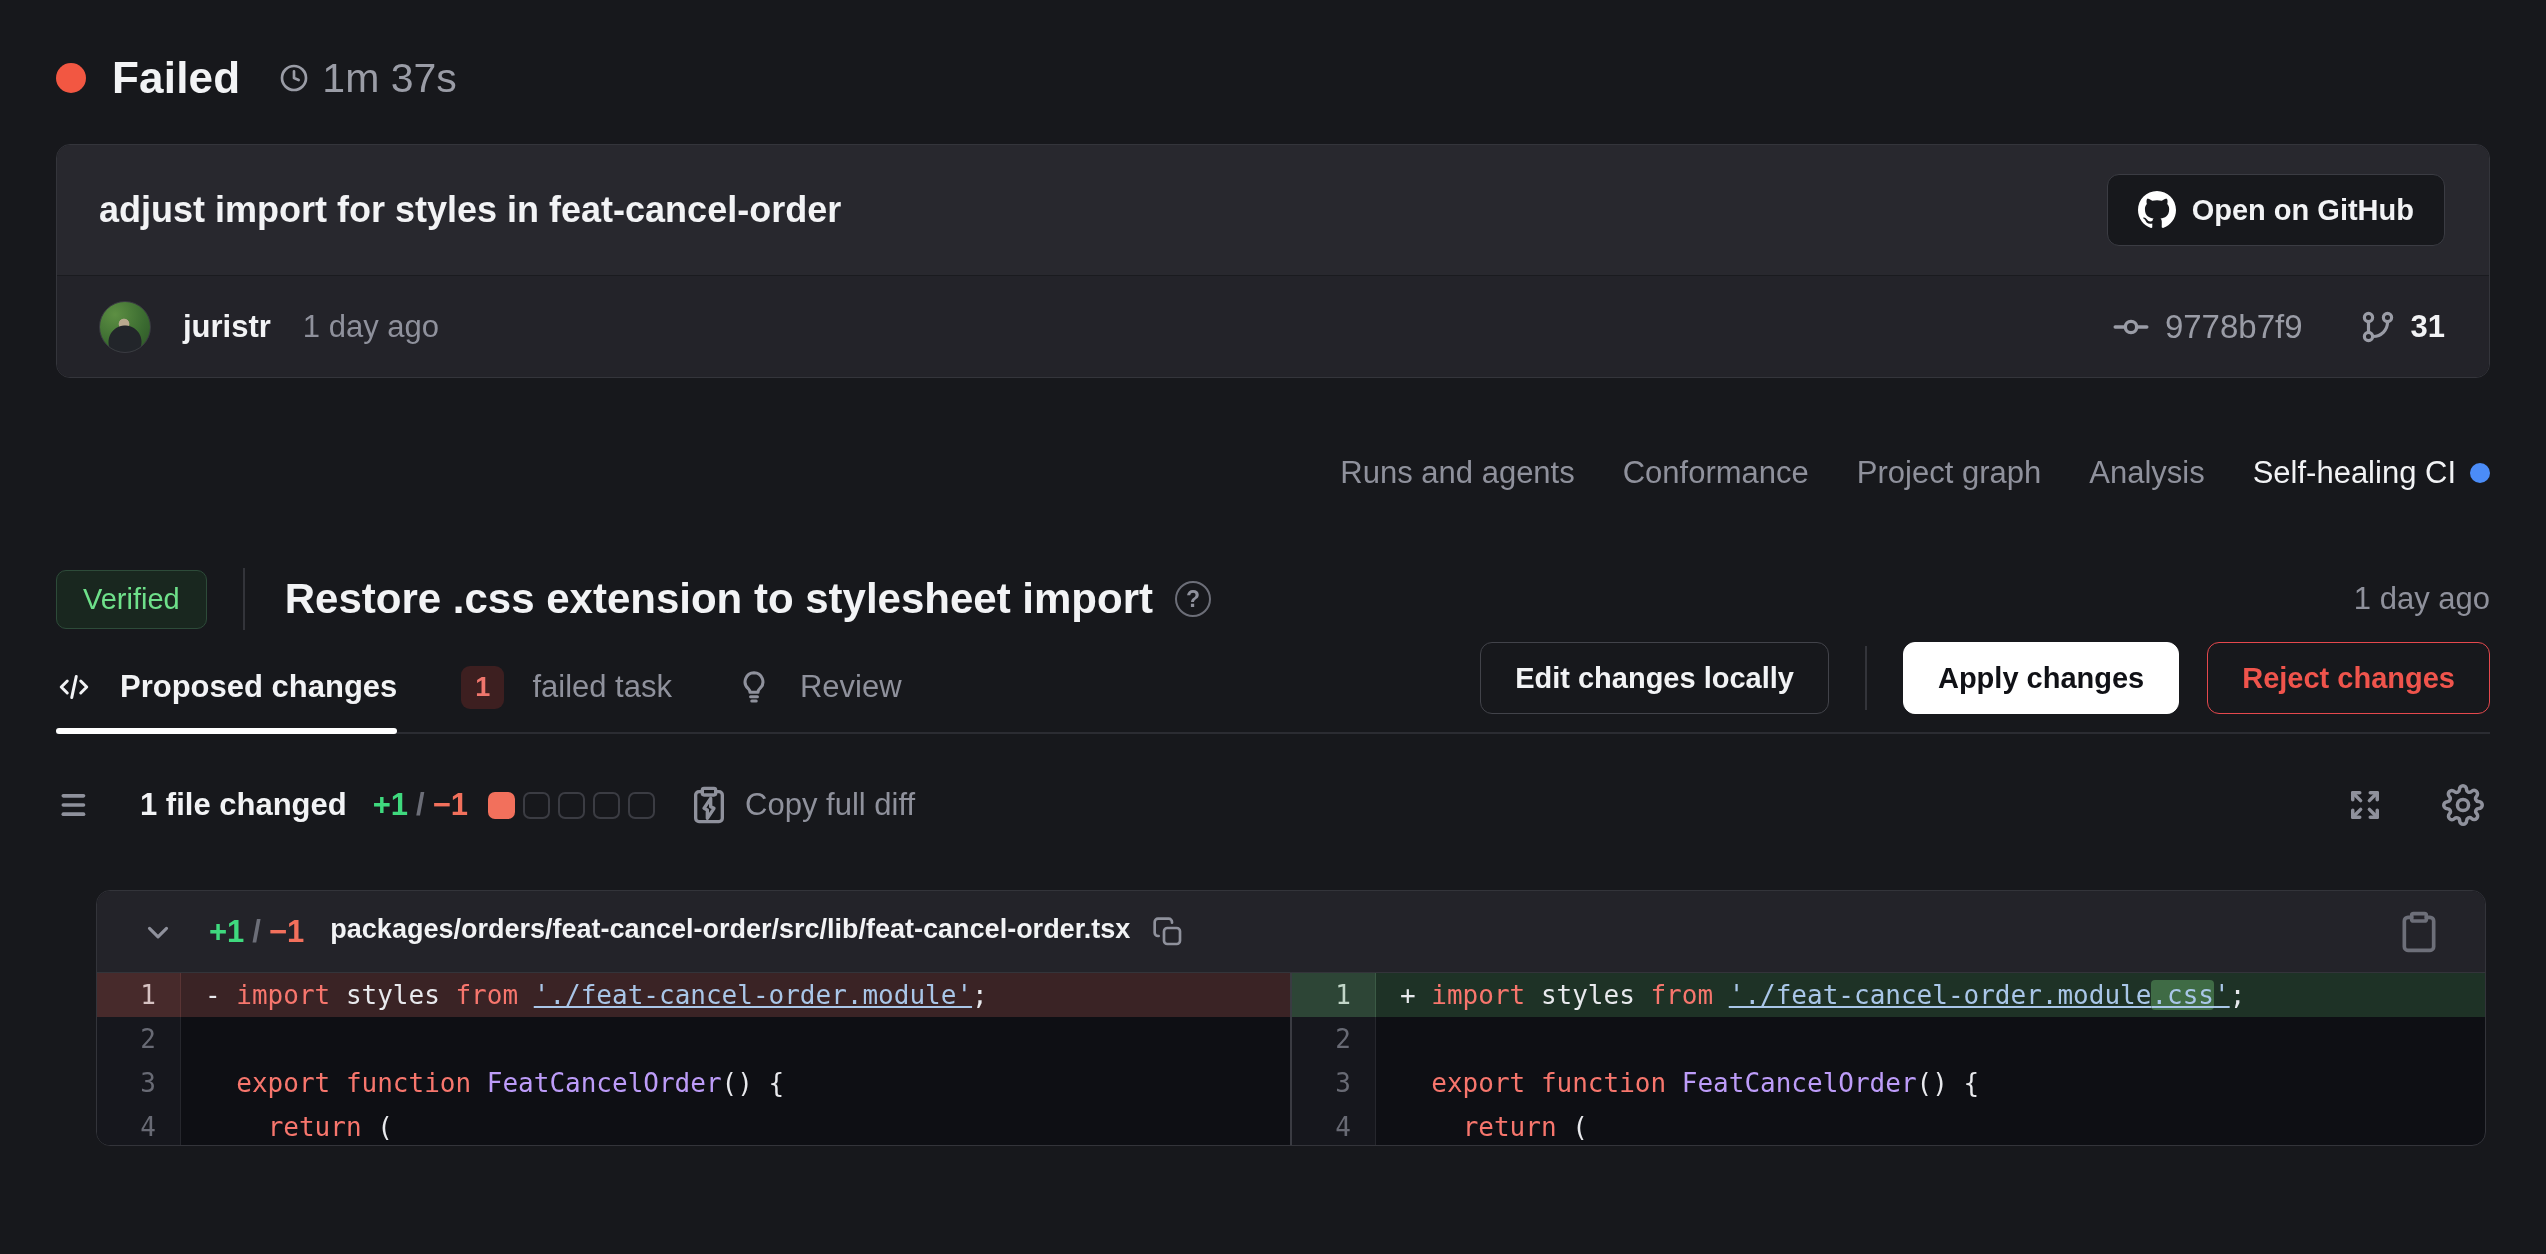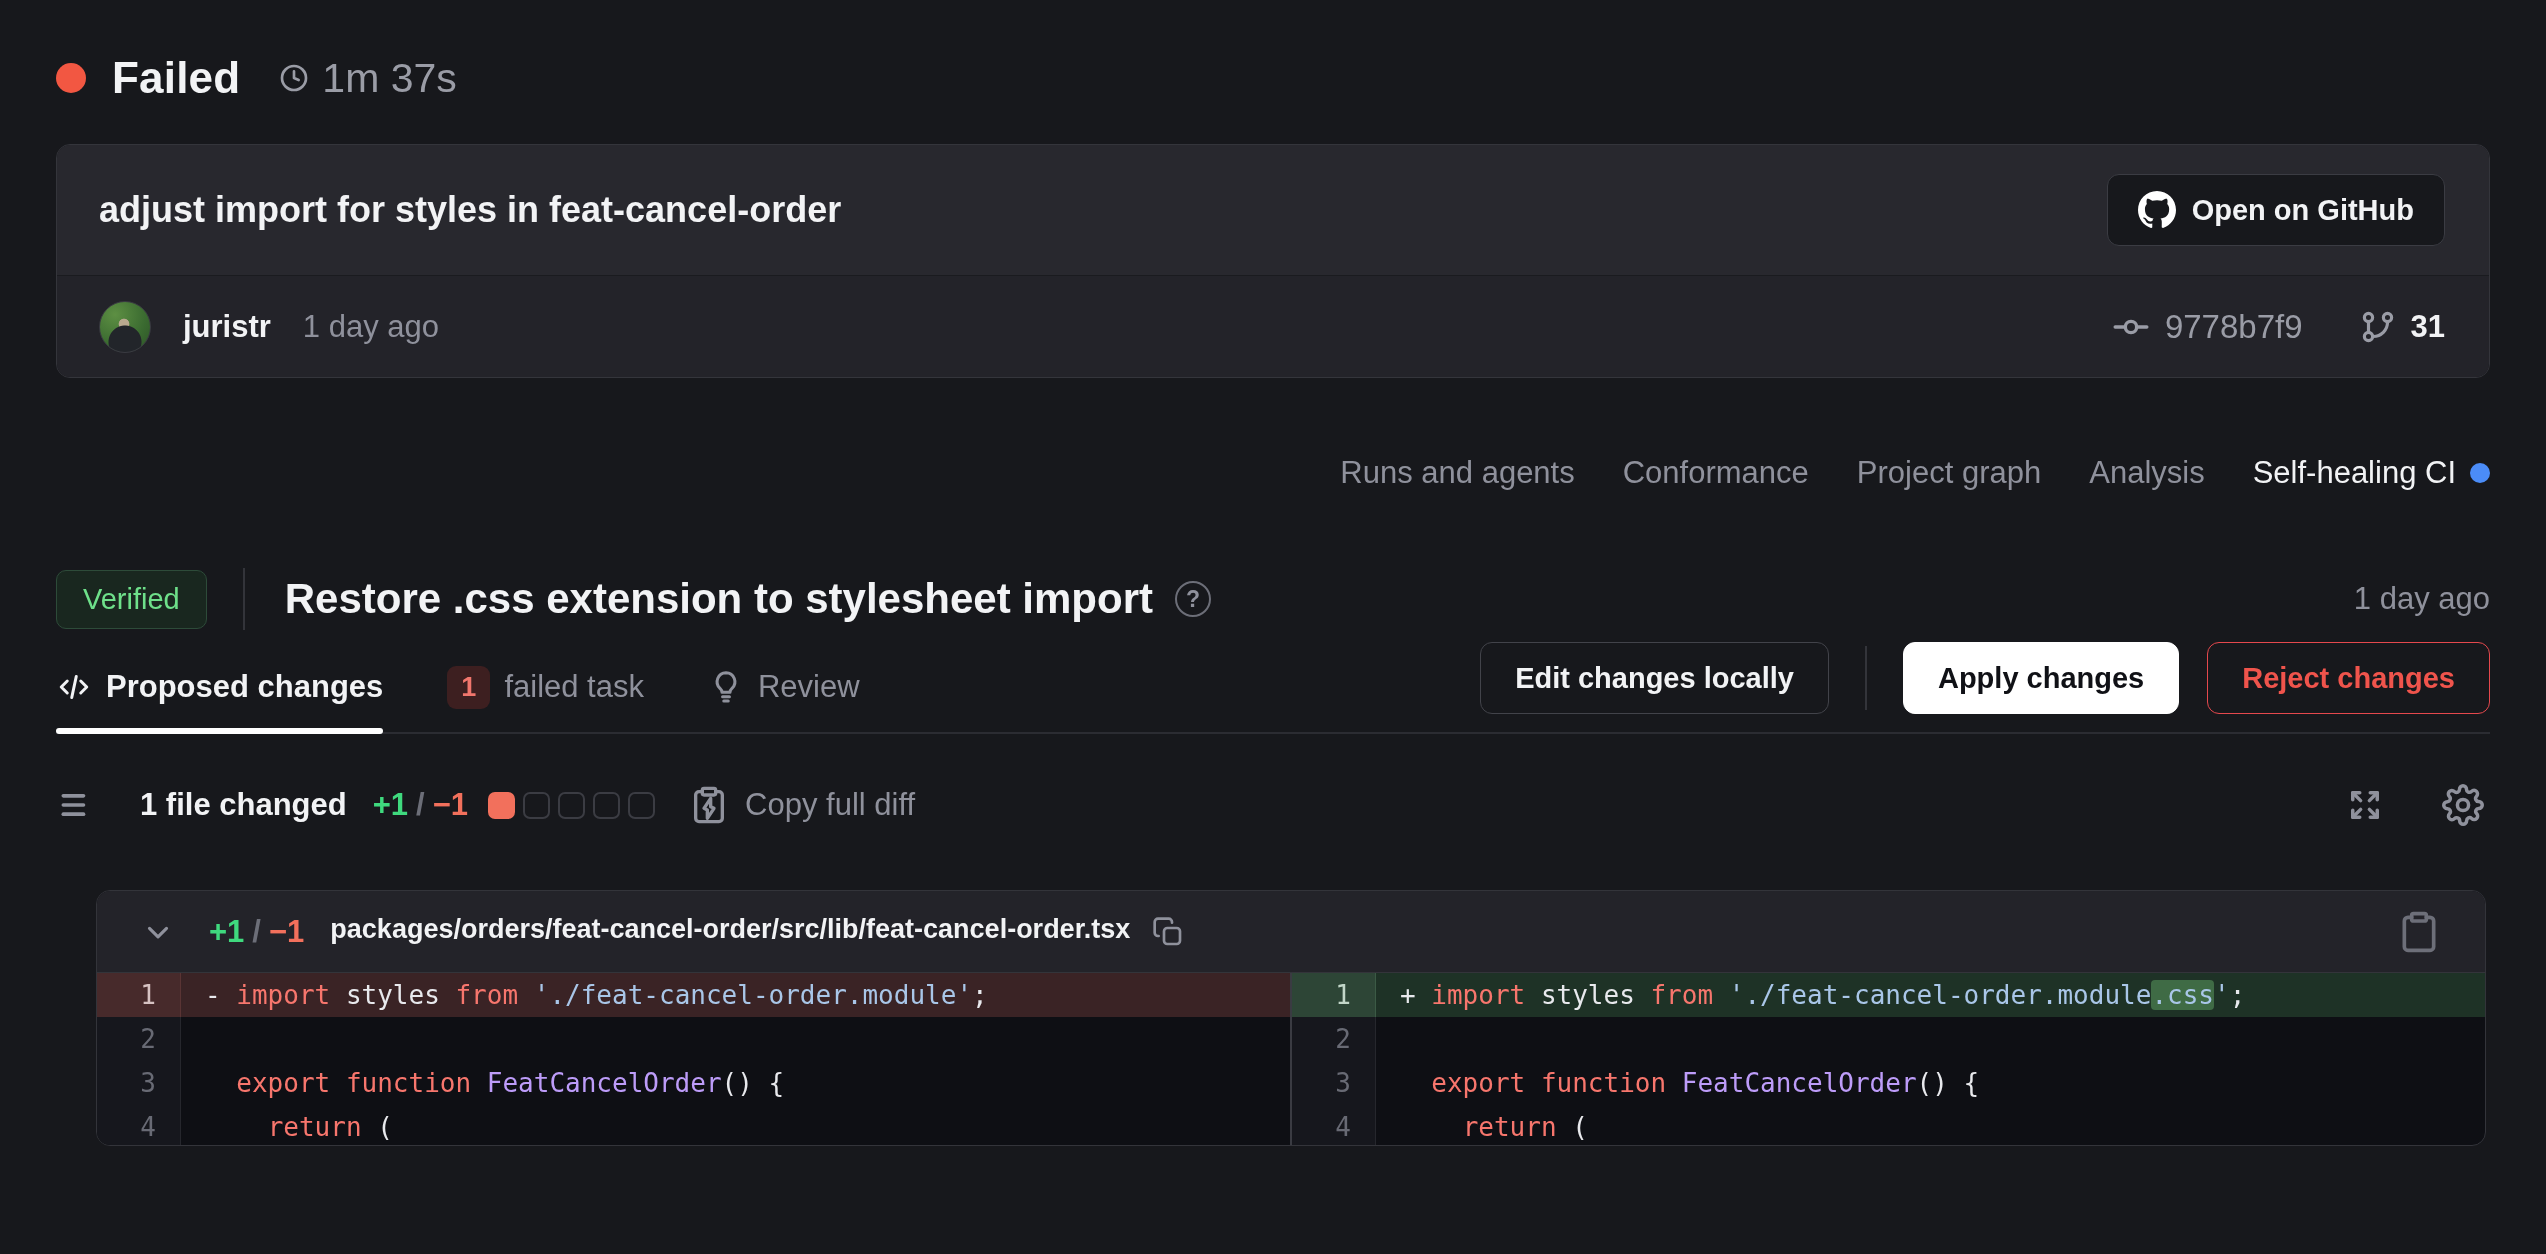--- a/index.html
+++ b/index.html
@@ -62,7 +62,7 @@
   
   .tabs-row { display:flex; align-items:flex-end; justify-content:space-between; border-bottom:2px solid #2b2c32; height:92px; }
   .tabs { display:flex; align-items:center; gap:64px; height:100%; }
-  .tab { position:relative; display:flex; align-items:center; gap:14px; height:100%; font-size:31px; color:#8f919c; cursor:pointer; }
+  .tab { position:relative; display:flex; align-items:center; gap:28px; height:100%; font-size:31px; color:#8f919c; cursor:pointer; }
   .tab.active { color:#f2f3f5; font-weight:700; }
   .tab.active::after { content:""; position:absolute; left:0; right:0; bottom:-2px; height:6px; background:#fff; border-radius:4px; }
   .tab .badge { background:#3d1f20; color:#f0766d; font-size:27px; font-weight:600; border-radius:9px; padding:6px 14px; }

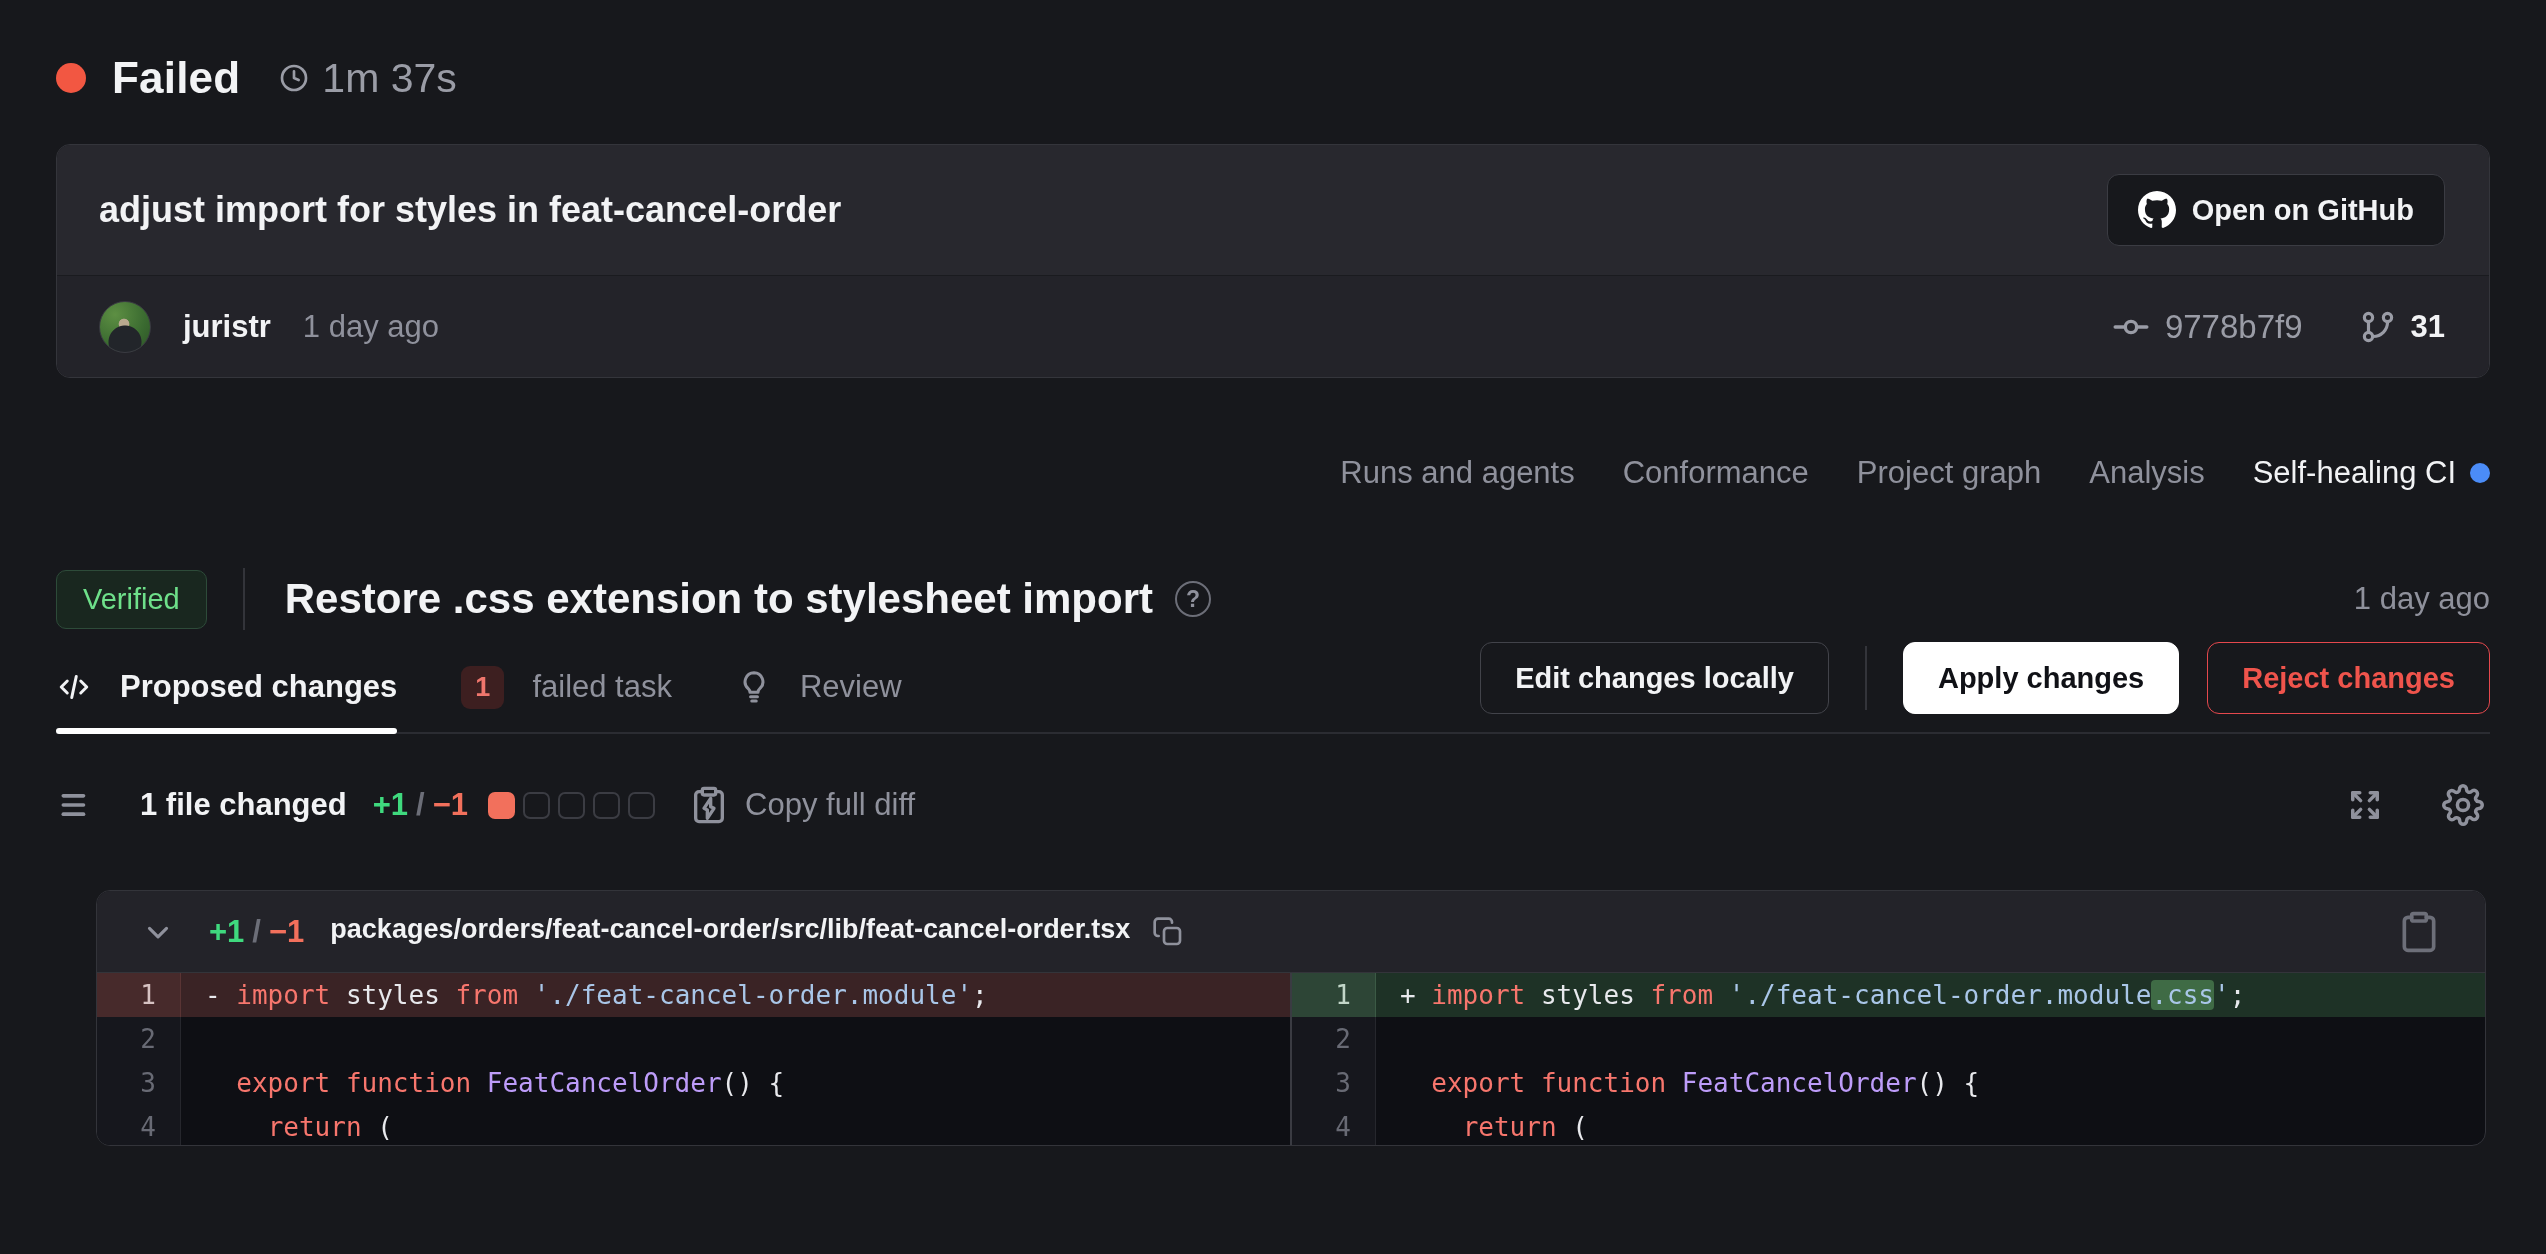--- a/index.html
+++ b/index.html
@@ -113,7 +113,7 @@
   .code-row.add .code { background:var(--add-bg); }
   .code-row.add .gutter { background:var(--add-gutter); border-right-color:#3b5a45; color:#c2d6c8; }
   .code .kw { color:var(--kw); }
-  .code .str { color:var(--str); }
+  .code .str { color:var(--str);text-decoration:underline; }
   .code .fn { color:var(--fn); }
   .code .hl { background:var(--hl); border-radius:4px; }
 </style>

